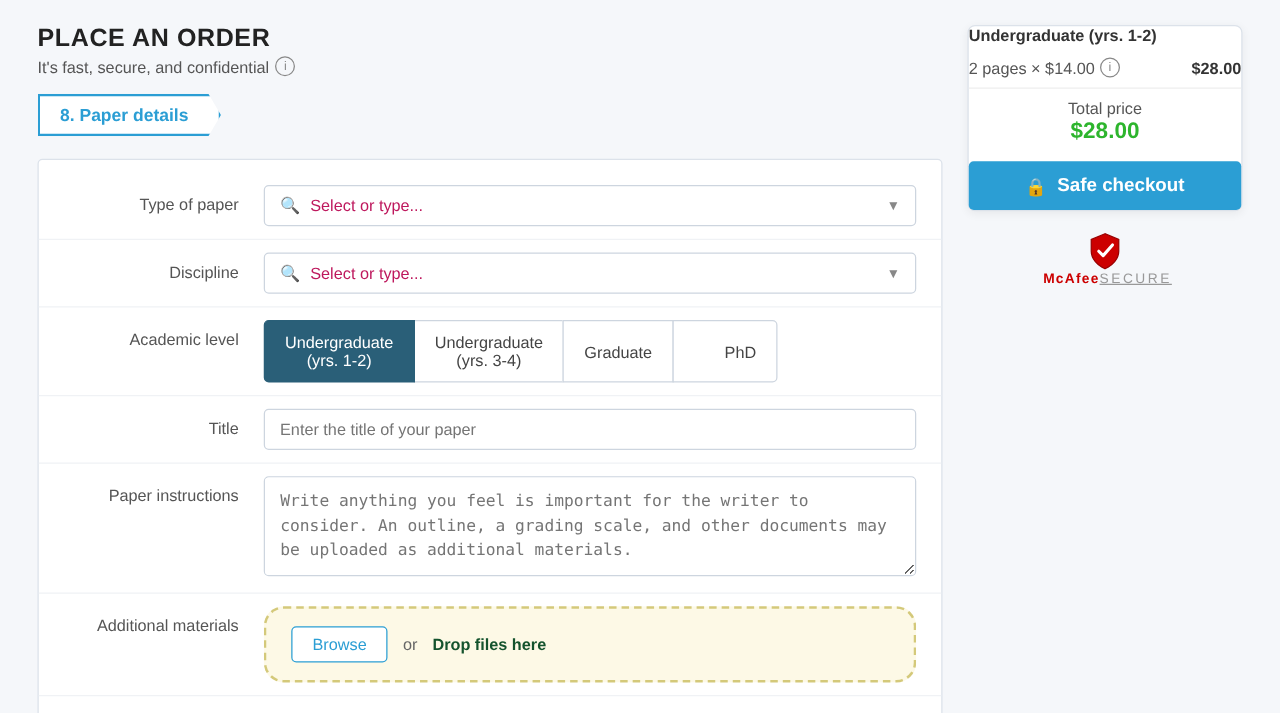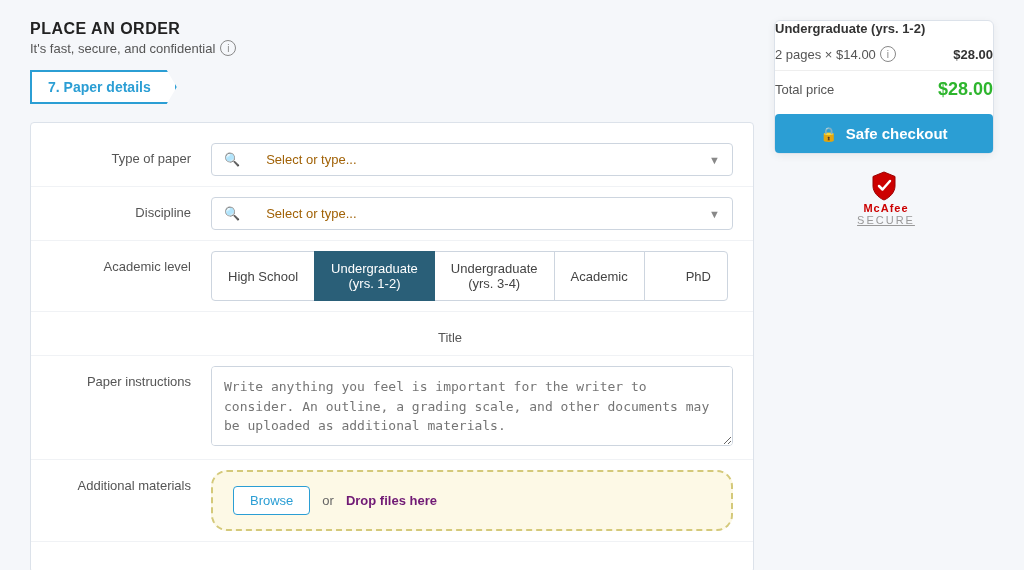--- a/index.html
+++ b/index.html
@@ -20,7 +20,7 @@
       flex: 1;
     }
     h1.page-title {
-      font-size: 16px;
+      font-size: 20px;
       font-weight: 900;
       color: #222;
       text-transform: uppercase;

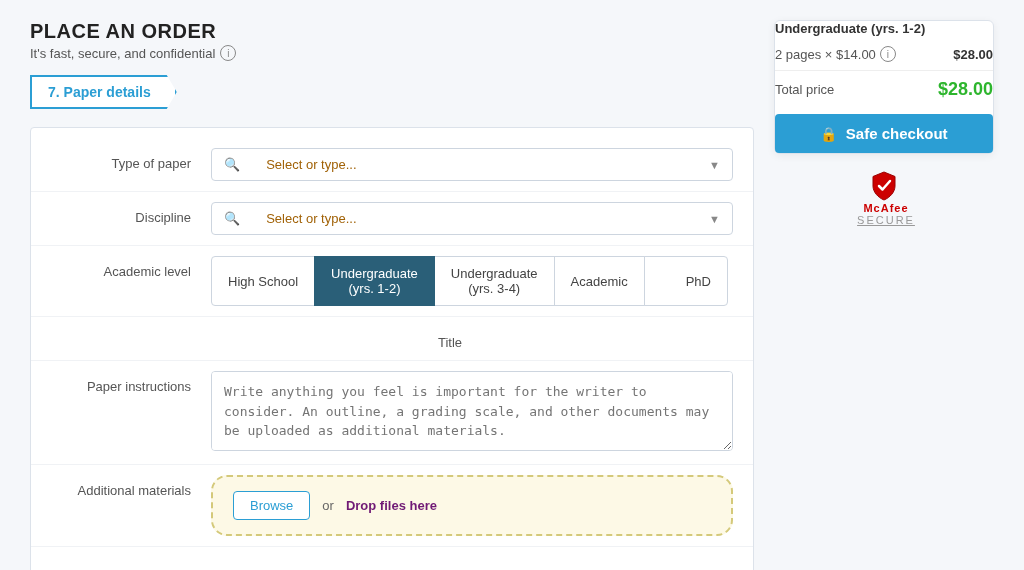--- a/index.html
+++ b/index.html
@@ -309,7 +309,7 @@
     </div>
 
     <div class="section-tab">
-      <span>7. Paper details</span>
+      <span>8. Paper details</span>
     </div>
 
     <div class="form-section">

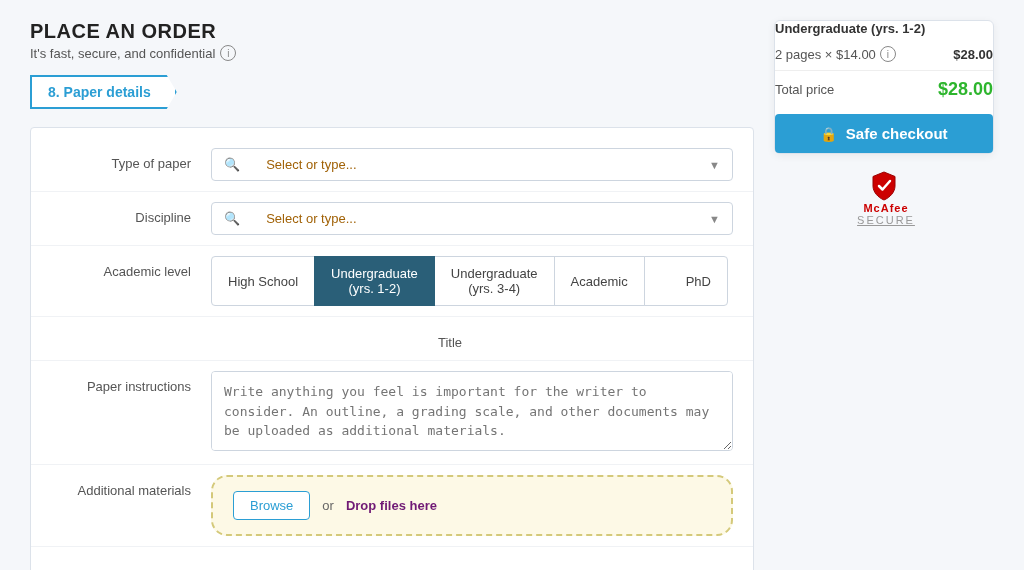--- a/index.html
+++ b/index.html
@@ -231,6 +231,7 @@
       padding-top: 8px;
       border-top: 1px solid #eee;
       margin-bottom: 14px;
+      flex-direction: column;
     }
     .total-row .total-label {
       font-size: 13px;

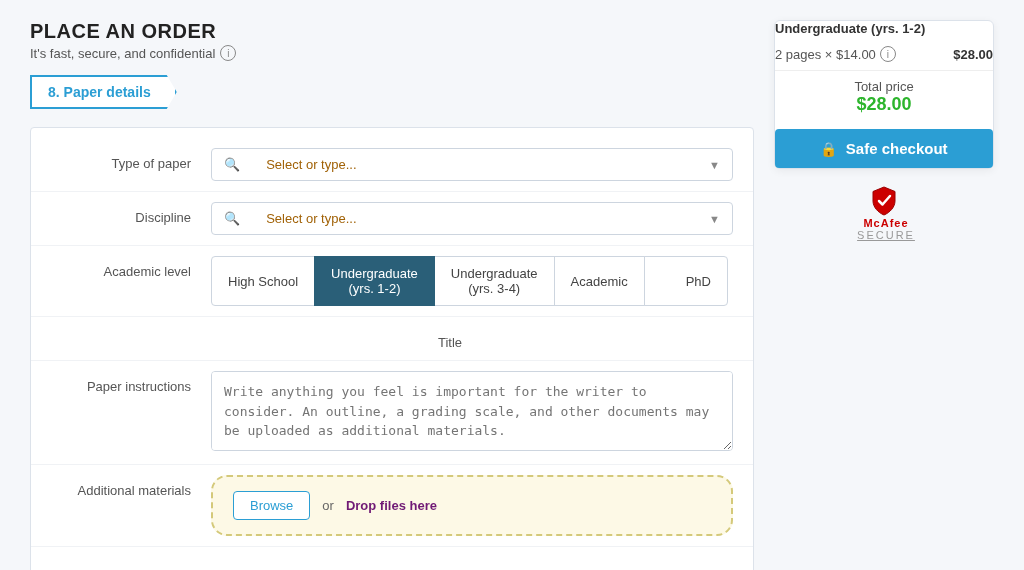--- a/index.html
+++ b/index.html
@@ -105,10 +105,9 @@
       font-size: 13px;
     }
     .select-input .placeholder-text {
-      color: #a16207;
+      color: #be185d;
       flex: 1;
       font-size: 13px;
-      margin-left: 18px;
     }
     .select-input .chevron {
       color: #888;

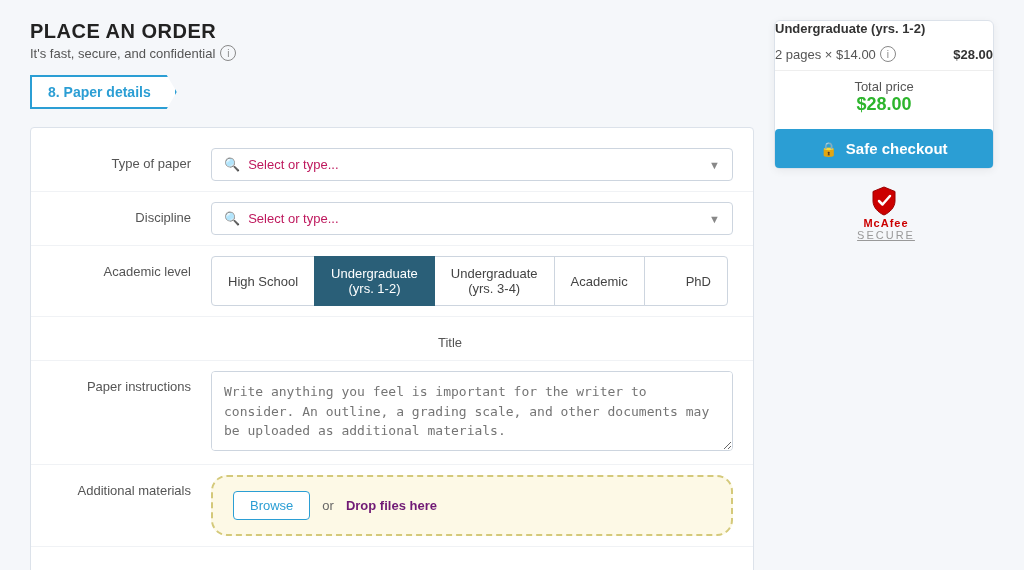--- a/index.html
+++ b/index.html
@@ -405,7 +405,7 @@
           <path d="M14 2L3 6.5V16C3 22 8 27.5 14 30C20 27.5 25 22 25 16V6.5L14 2Z" fill="#c00" stroke="#900" stroke-width="1"></path>
           <path d="M9 16l3.5 3.5L20 11" stroke="white" stroke-width="2.5" stroke-linecap="round" stroke-linejoin="round"></path>
         </svg>
-        <div style="display:flex; flex-direction:column; align-items:center; margin-left:4px;">
+        <div style="display:flex; flex-direction:row; align-items:center; margin-left:4px;">
           <span class="mcafee-text">McAfee</span>
           <span class="mcafee-secure">SECURE</span>
         </div>

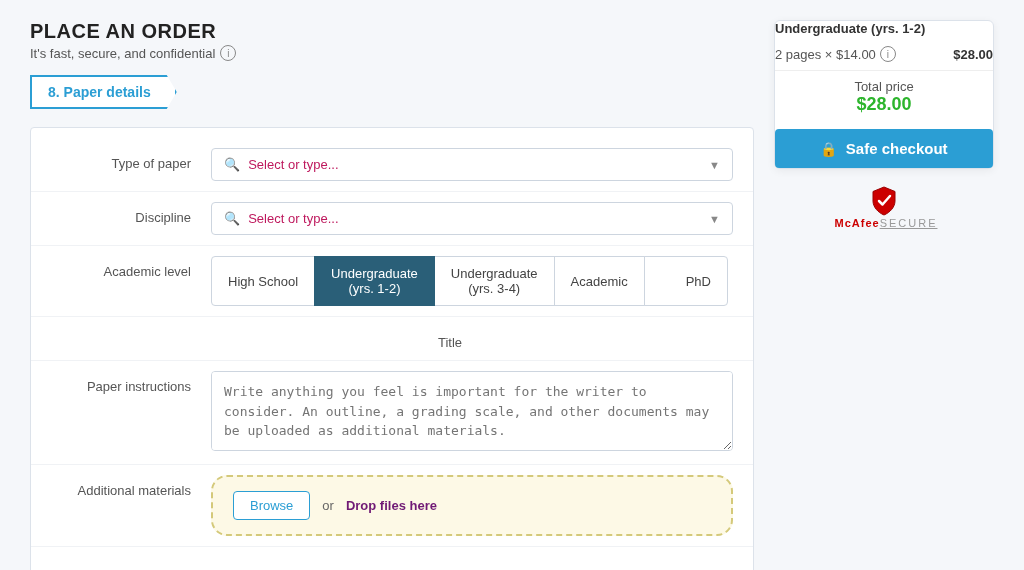--- a/index.html
+++ b/index.html
@@ -340,7 +340,6 @@
         <div class="form-label">Academic level</div>
         <div class="form-field">
           <div class="btn-group academic-btns">
-            <button>High School</button>
             <button class="active">Undergraduate<br>(yrs. 1-2)</button>
             <button>Undergraduate<br>(yrs. 3-4)</button>
             <button>Academic</button>

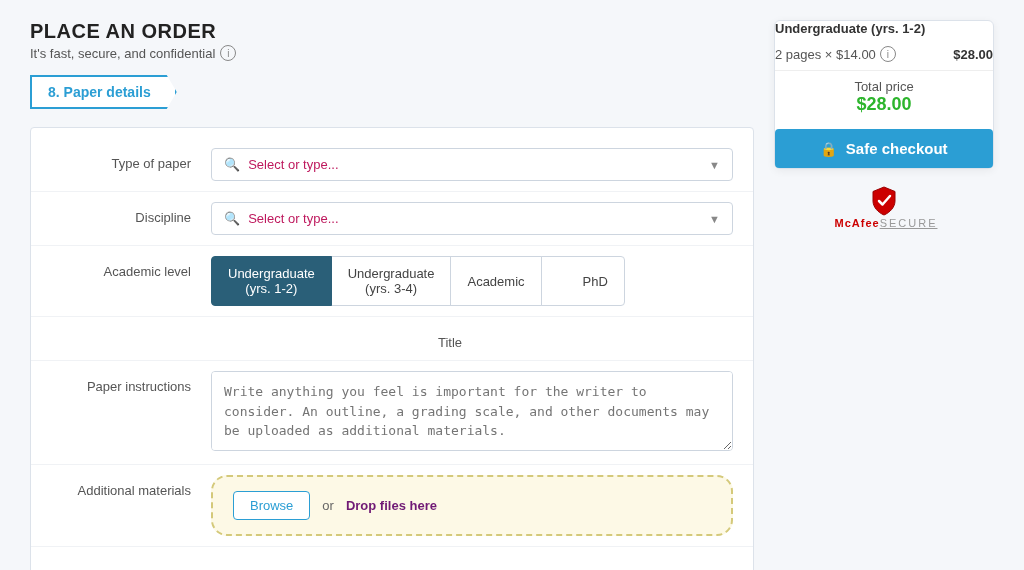--- a/index.html
+++ b/index.html
@@ -342,7 +342,7 @@
           <div class="btn-group academic-btns">
             <button class="active">Undergraduate<br>(yrs. 1-2)</button>
             <button>Undergraduate<br>(yrs. 3-4)</button>
-            <button>Academic</button>
+            <button>Graduate</button>
             <button>PhD</button>
           </div>
         </div>

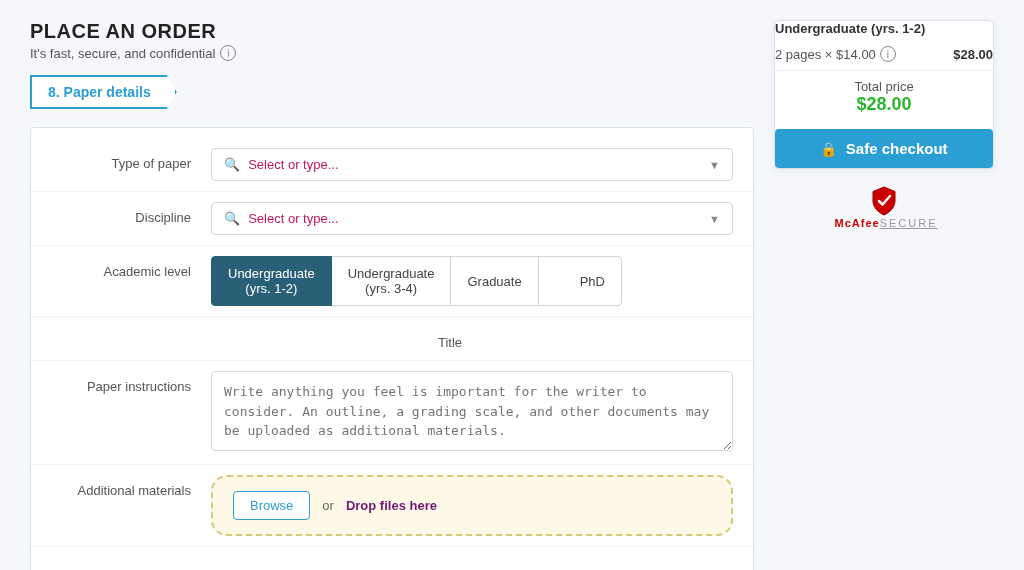--- a/index.html
+++ b/index.html
@@ -350,6 +350,9 @@
 
       <div class="form-row">
         <div class="form-label">Title</div>
+        <div class="form-field">
+          <input type="text" class="text-input" placeholder="Enter the title of your paper" style="">
+        </div>
       </div>
 
       <div class="form-row">

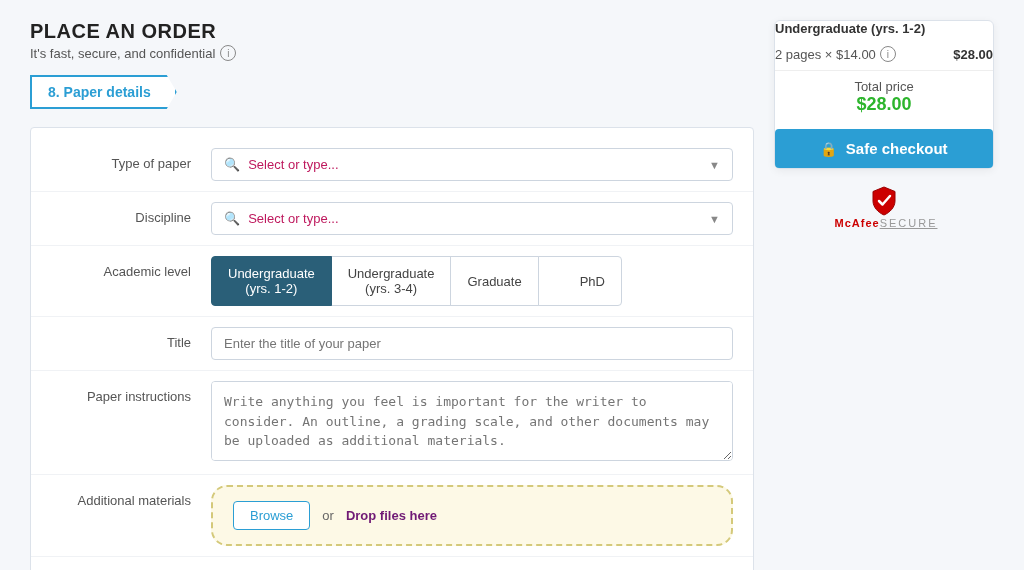--- a/index.html
+++ b/index.html
@@ -184,7 +184,7 @@
       color: #666;
     }
     .upload-highlight {
-      color: #701a75;
+      color: #14532d;
       font-weight: 600;
     }
     

